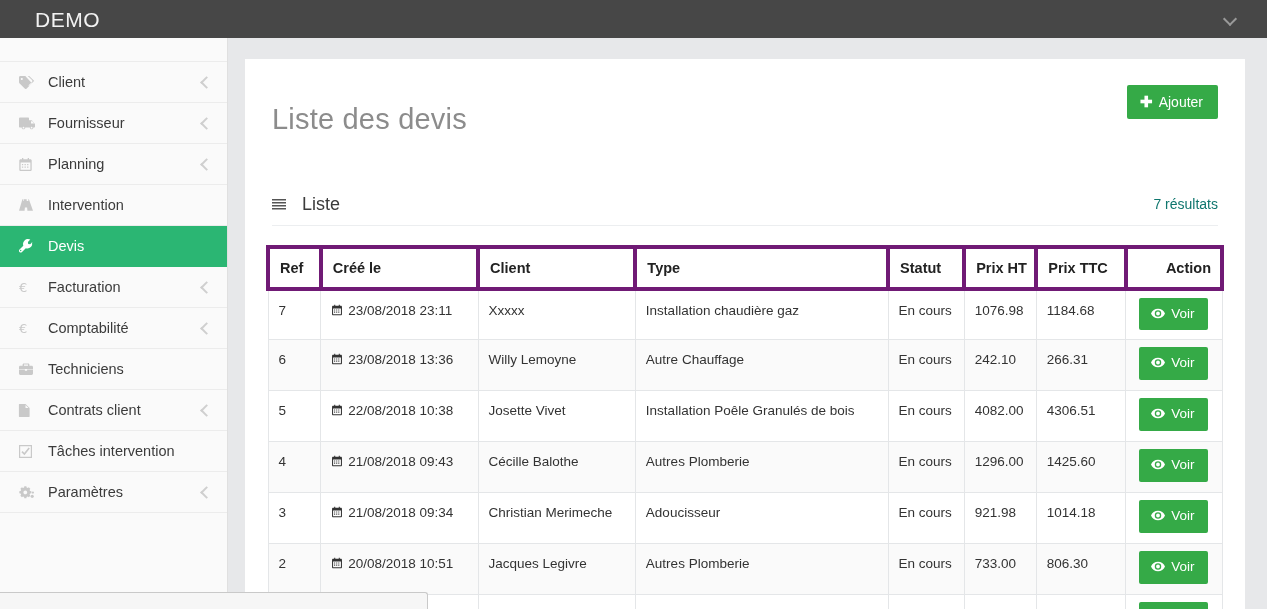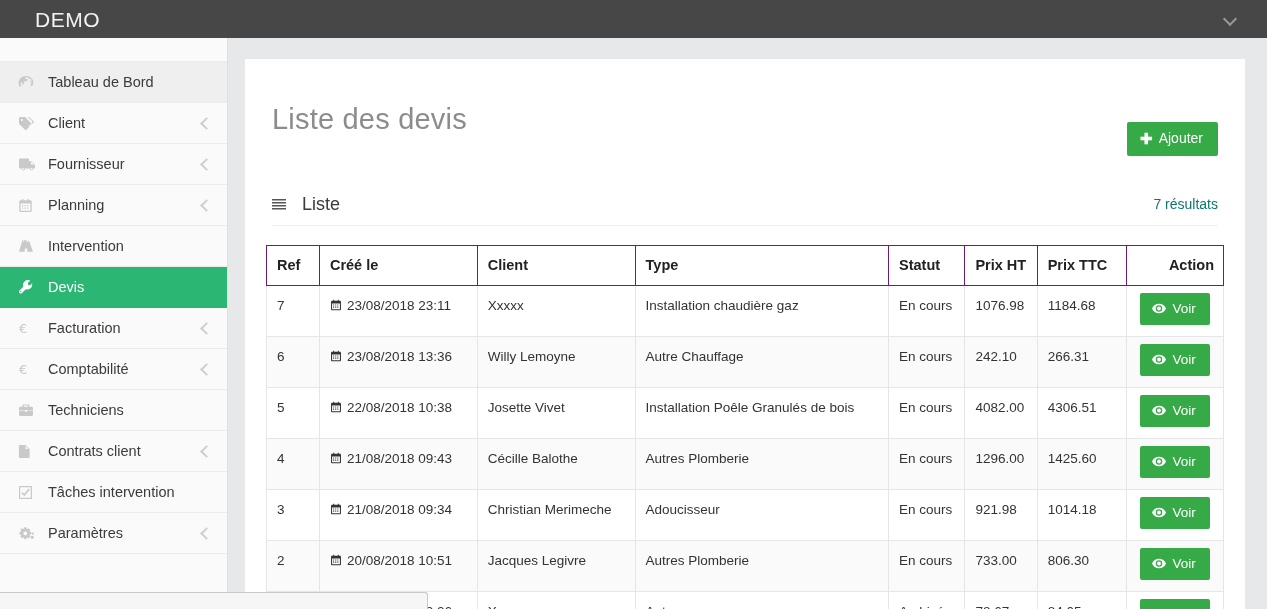--- a/index.html
+++ b/index.html
@@ -259,14 +259,6 @@
   <nav class="sidebar">
     <div class="sidebar-spacer"></div>
 
-    <div class="nav-item dash">
-      <span class="nav-ico">
-        <svg width="16" height="14" viewBox="0 0 16 14">
-            <path fill="currentColor" d="M8 1C3.9 1 .6 4.1.6 8c0 1.3.4 2.6 1 3.6h2c-.6-.9-1-2.1-1-3.3 0-.5.4-.9.9-.9s.9.4.9.9c0 .6.1 1.1.3 1.6l1.2-.7c-.1-.3-.2-.6-.2-.9C5.7 7 6.7 6 8 6c.3 0 .6.1.9.2l1-1.7c-.5-.3-1.2-.4-1.9-.4-.5 0-.9-.4-.9-.9s.4-.9.9-.9c2.9 0 5.3 2.3 5.3 5.2 0 1.2-.4 2.4-1 3.3h2c.7-1 1-2.3 1-3.6C15.4 4.1 12.1 1 8 1zm5 2.9c.5 0 .9.4.9.9s-.4.9-.9.9-.9-.4-.9-.9.4-.9.9-.9z"></path>
-          </svg>
-      </span>
-      <span class="nav-label">Tableau de Bord</span>
-    </div>
 
     <div class="nav-item">
       <span class="nav-ico">

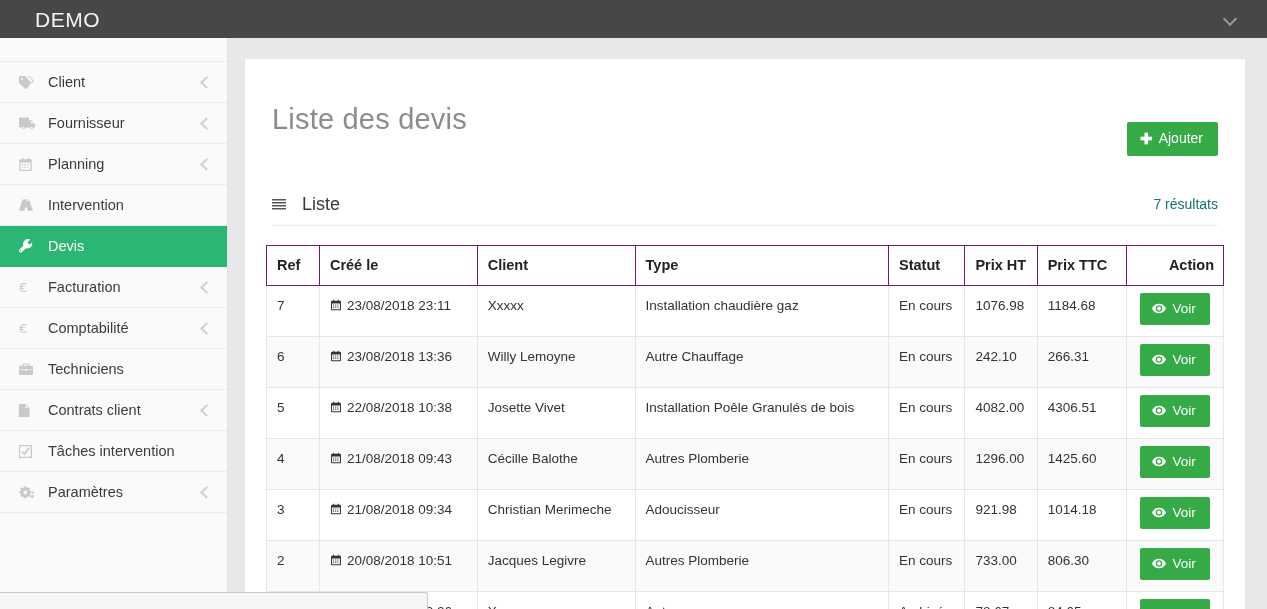--- a/index.html
+++ b/index.html
@@ -120,7 +120,7 @@
   }
   .card-head {
     padding: 26px 27px 0 27px;
-    display: flex; align-items: flex-end;
+    display: flex; align-items: flex-start;
   }
   .page-title {
     font-size: 29px;

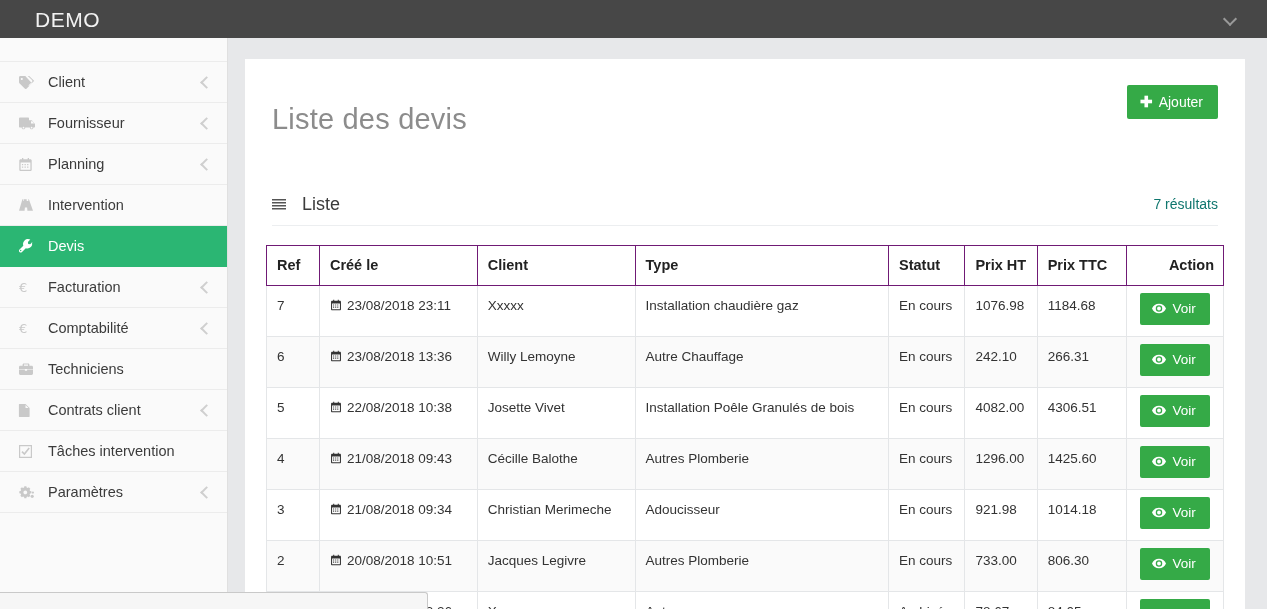--- a/index.html
+++ b/index.html
@@ -175,7 +175,7 @@
   .tbl-wrap { padding: 19px 21px 0 21px; }
   table { border-collapse: collapse; width: 100%; table-layout: fixed; }
   thead th {
-    border: 1px solid #701a75;
+    border: 4px solid #701a75;
     background: #ffffff;
     font-size: 14.5px;
     font-weight: bold;

